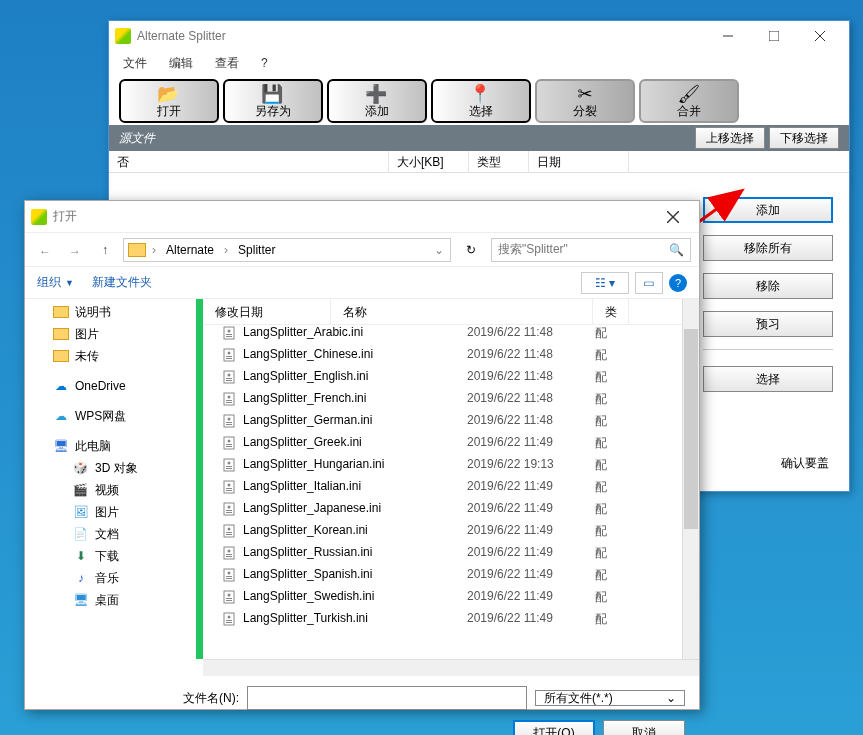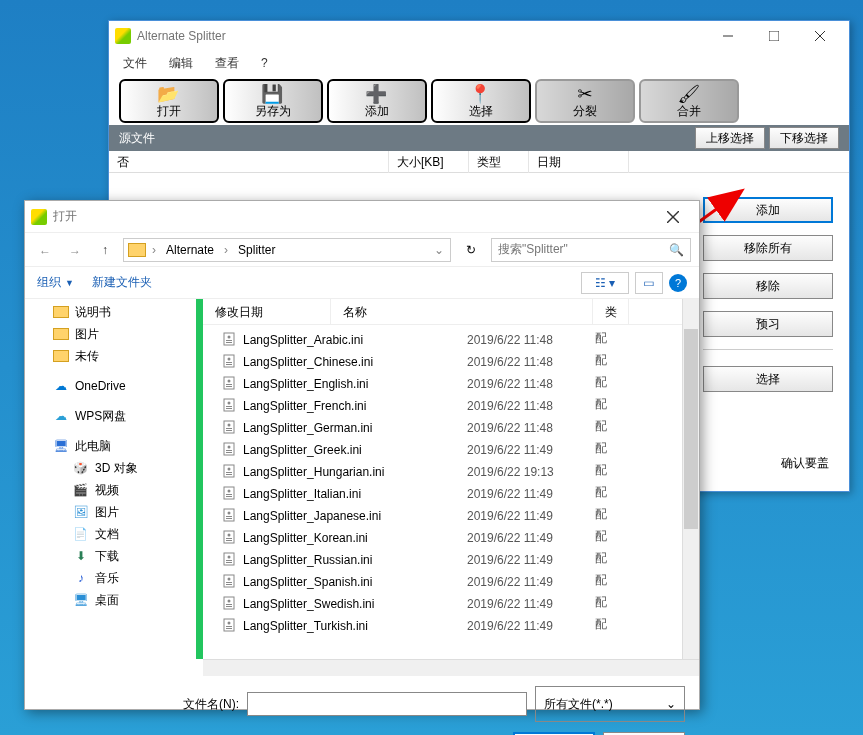--- a/index.html
+++ b/index.html
@@ -21,7 +21,7 @@
 .toolbtn .ticon { font-size:18px; height:20px; }
 .toolbtn .tlabel { font-size:12px; }
 .srcbar { height:26px; background:#6d7a84; color:#fff; display:flex; align-items:center; padding:0 10px; }
-.srcbar .label { flex:1; }
+.srcbar .label { flex:1;font-style:italic; }
 .srcbar button { width:70px; height:22px; background:linear-gradient(#fdfdfd,#e6e6e6); border:1px solid #888; margin-left:4px; }
 .colhead { height:22px; background:#fff; border-bottom:1px solid #ddd; display:flex; align-items:center; padding:0; }
 .colhead .col { border-right:1px solid #e5e5e5; padding:0 8px; height:22px; line-height:22px; }

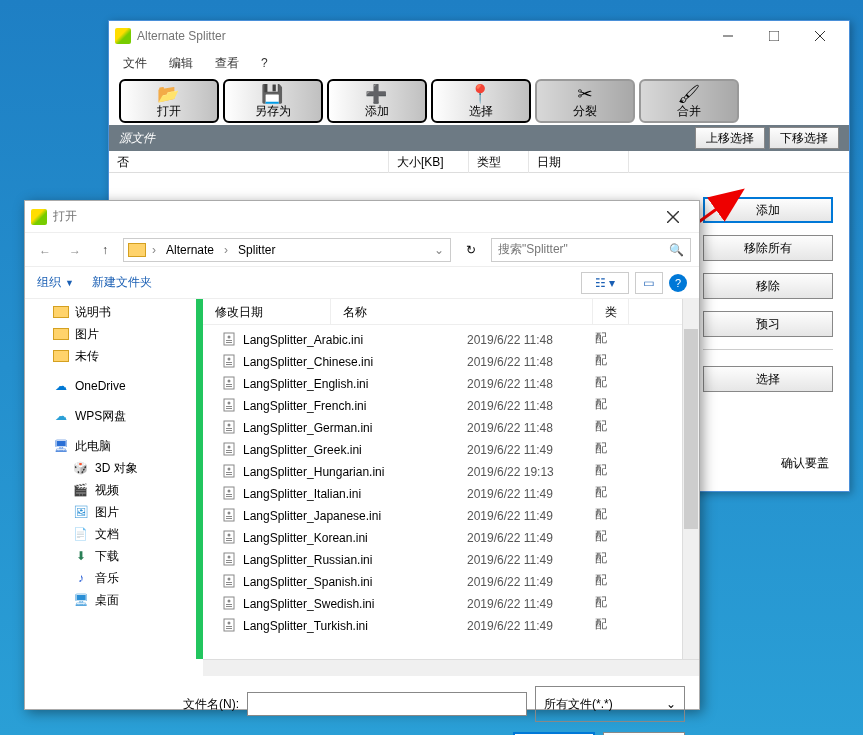--- a/index.html
+++ b/index.html
@@ -63,7 +63,7 @@
 .filelist { flex:1; overflow:hidden; }
 .fhead { height:26px; display:flex; align-items:center; border-bottom:1px solid #eee; }
 .fhead .fh { padding:0 12px; border-right:1px solid #eee; height:26px; line-height:26px; }
-.frow { height:22px; display:flex; align-items:flex-end; }
+.frow { height:22px; display:flex; align-items:flex-start; }
 .frow .ficon { width:16px; height:16px; margin:0 6px 0 18px; display:flex; align-items:center; justify-content:center; }
 .frow .ficon svg { width:14px; height:14px; }
 .frow .fname { width:224px; }

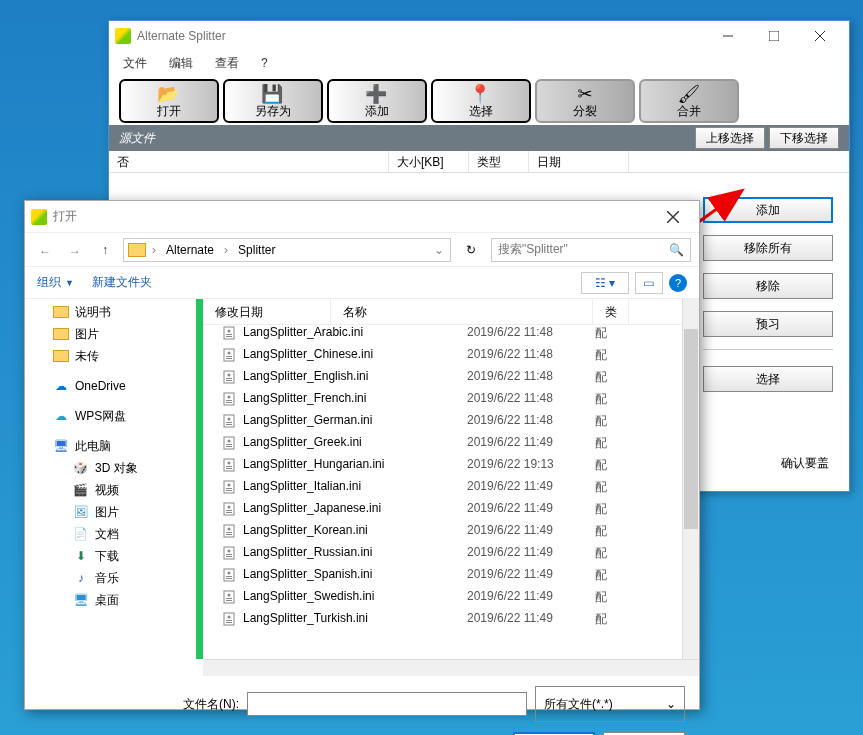--- a/index.html
+++ b/index.html
@@ -77,7 +77,7 @@
 .footer { padding:10px 14px; display:flex; flex-direction:column; gap:10px; }
 .frow2 { display:flex; align-items:center; justify-content:flex-end; gap:8px; }
 .fnfield { width:280px; height:24px; border:1px solid #888; }
-.filter { width:150px; height:36px; border:1px solid #888; display:flex; align-items:center; padding:0 8px; justify-content:space-between; }
+.filter { width:150px; height:16px; border:1px solid #888; display:flex; align-items:center; padding:0 8px; justify-content:space-between; }
 .dlgbtn { width:82px; height:26px; border:1px solid #888; background:linear-gradient(#fdfdfd,#e6e6e6); }
 .dlgbtn.primary { border:2px solid #0078d7; }
 

